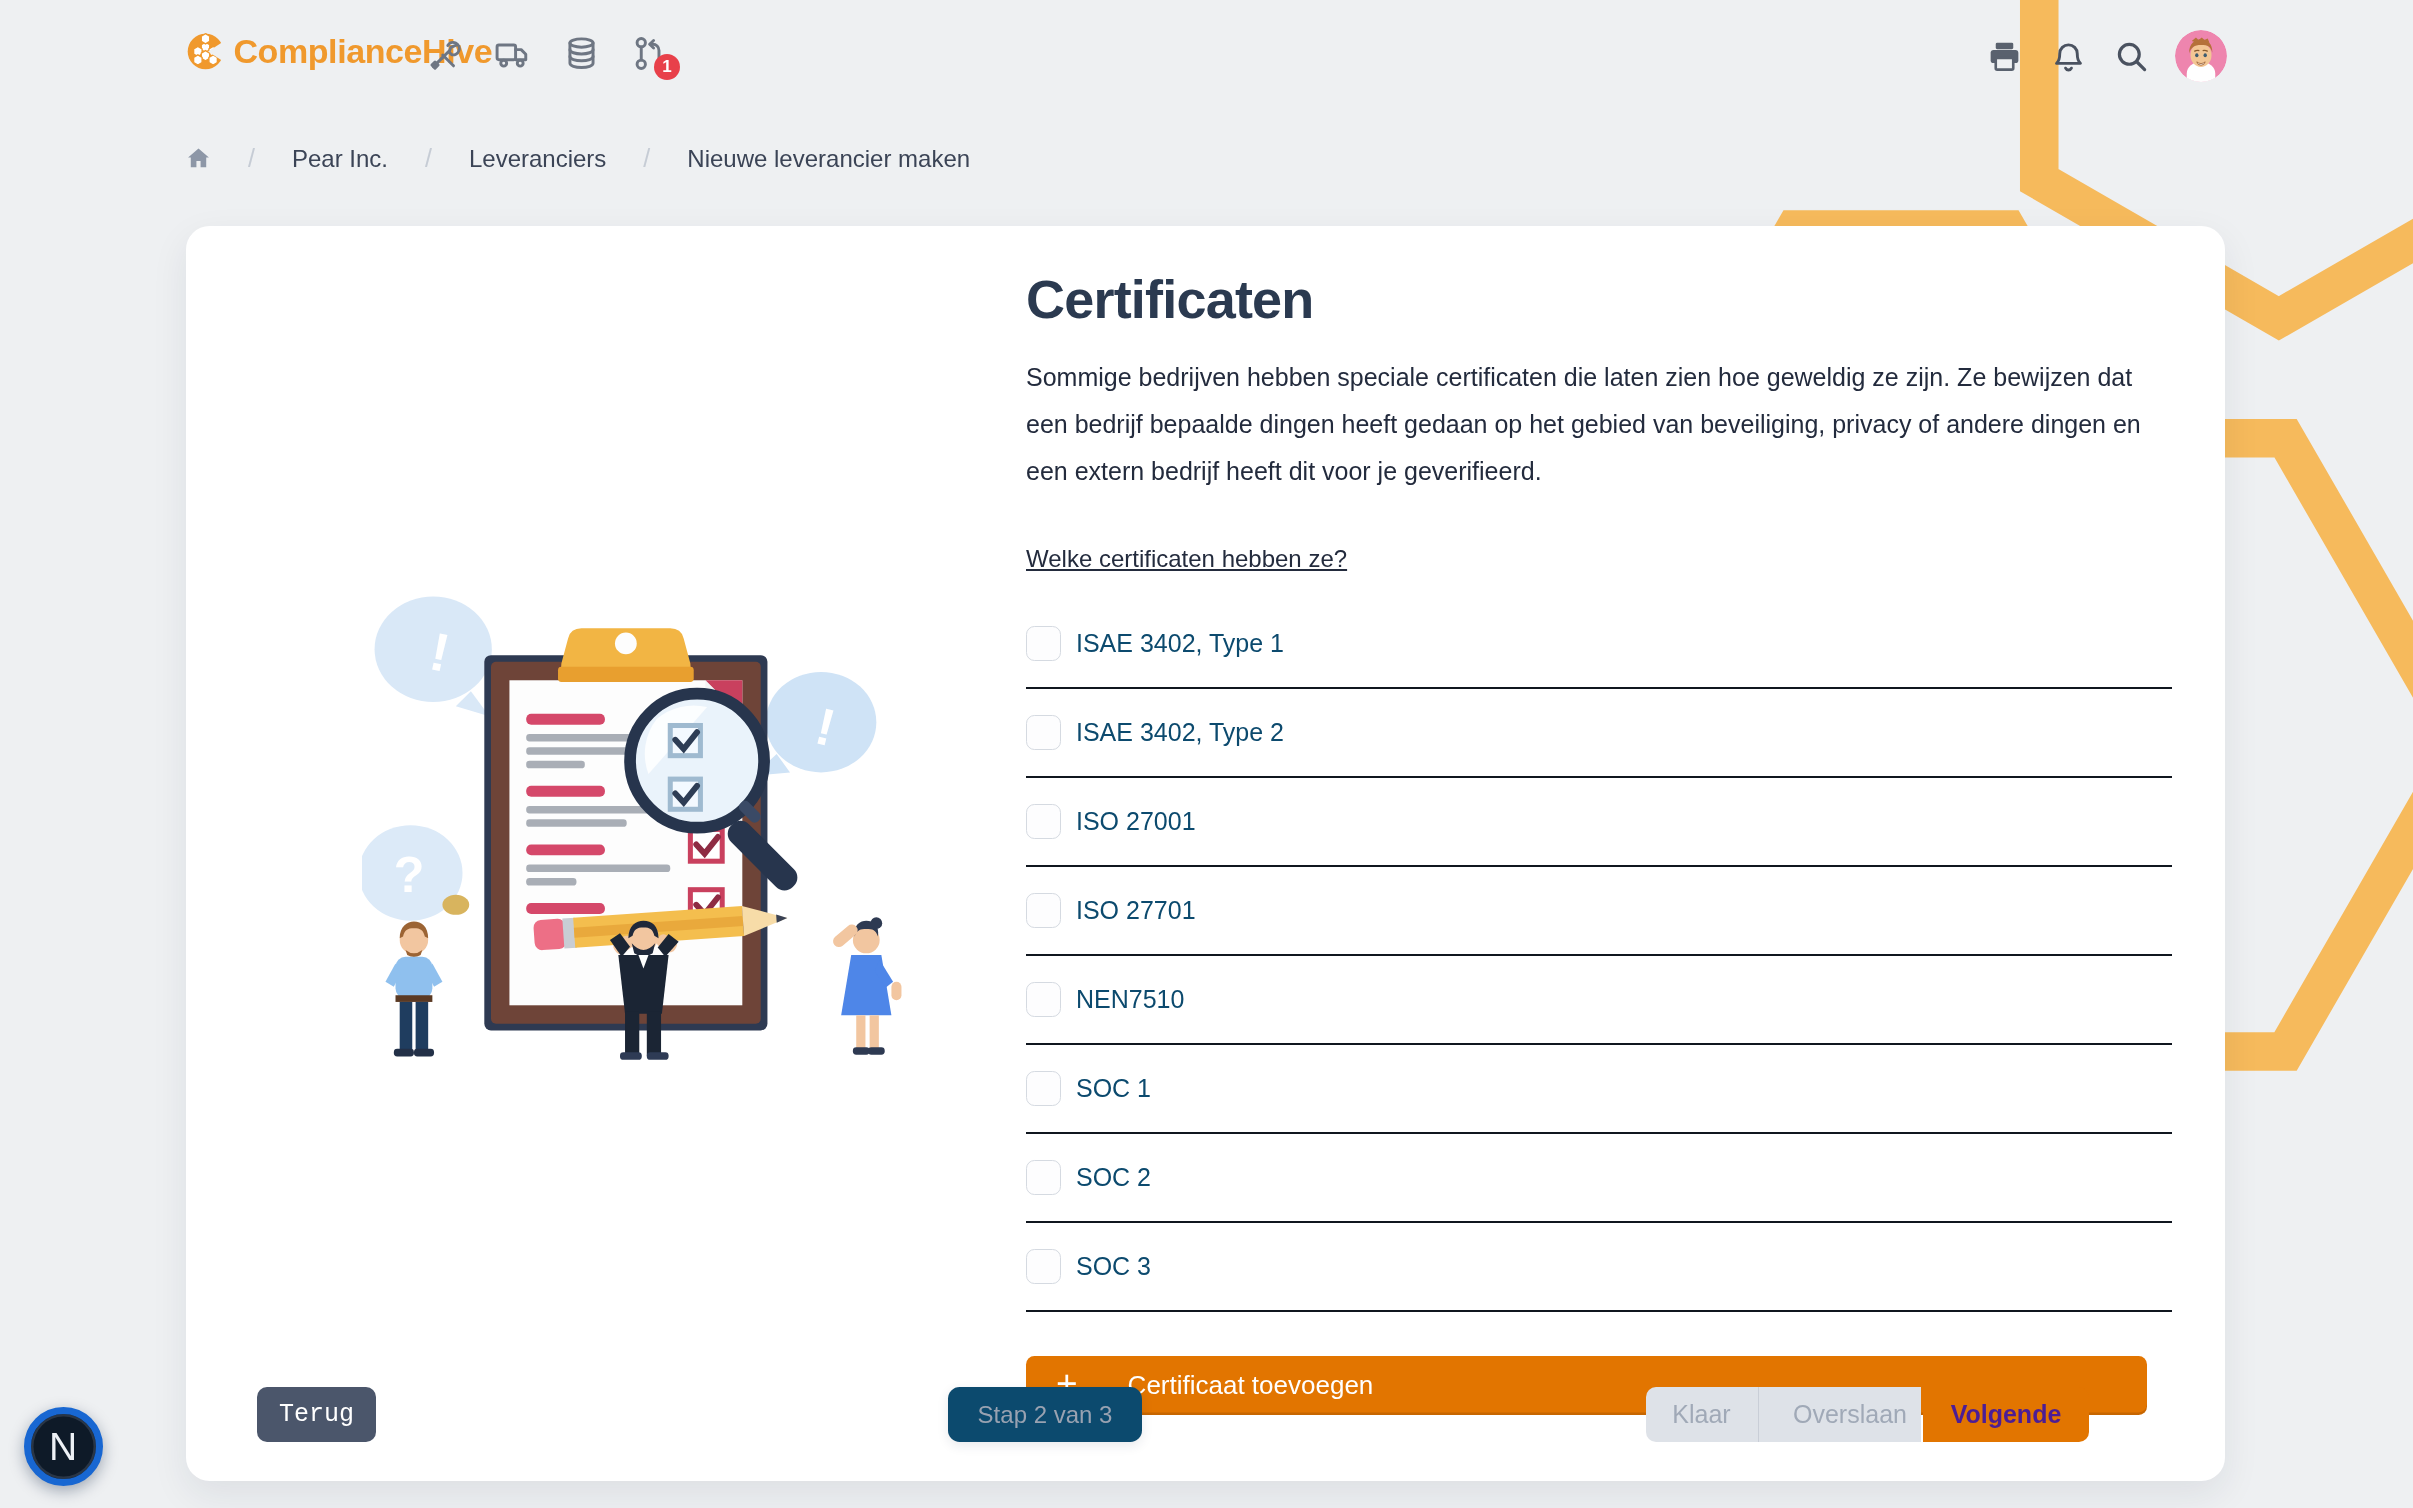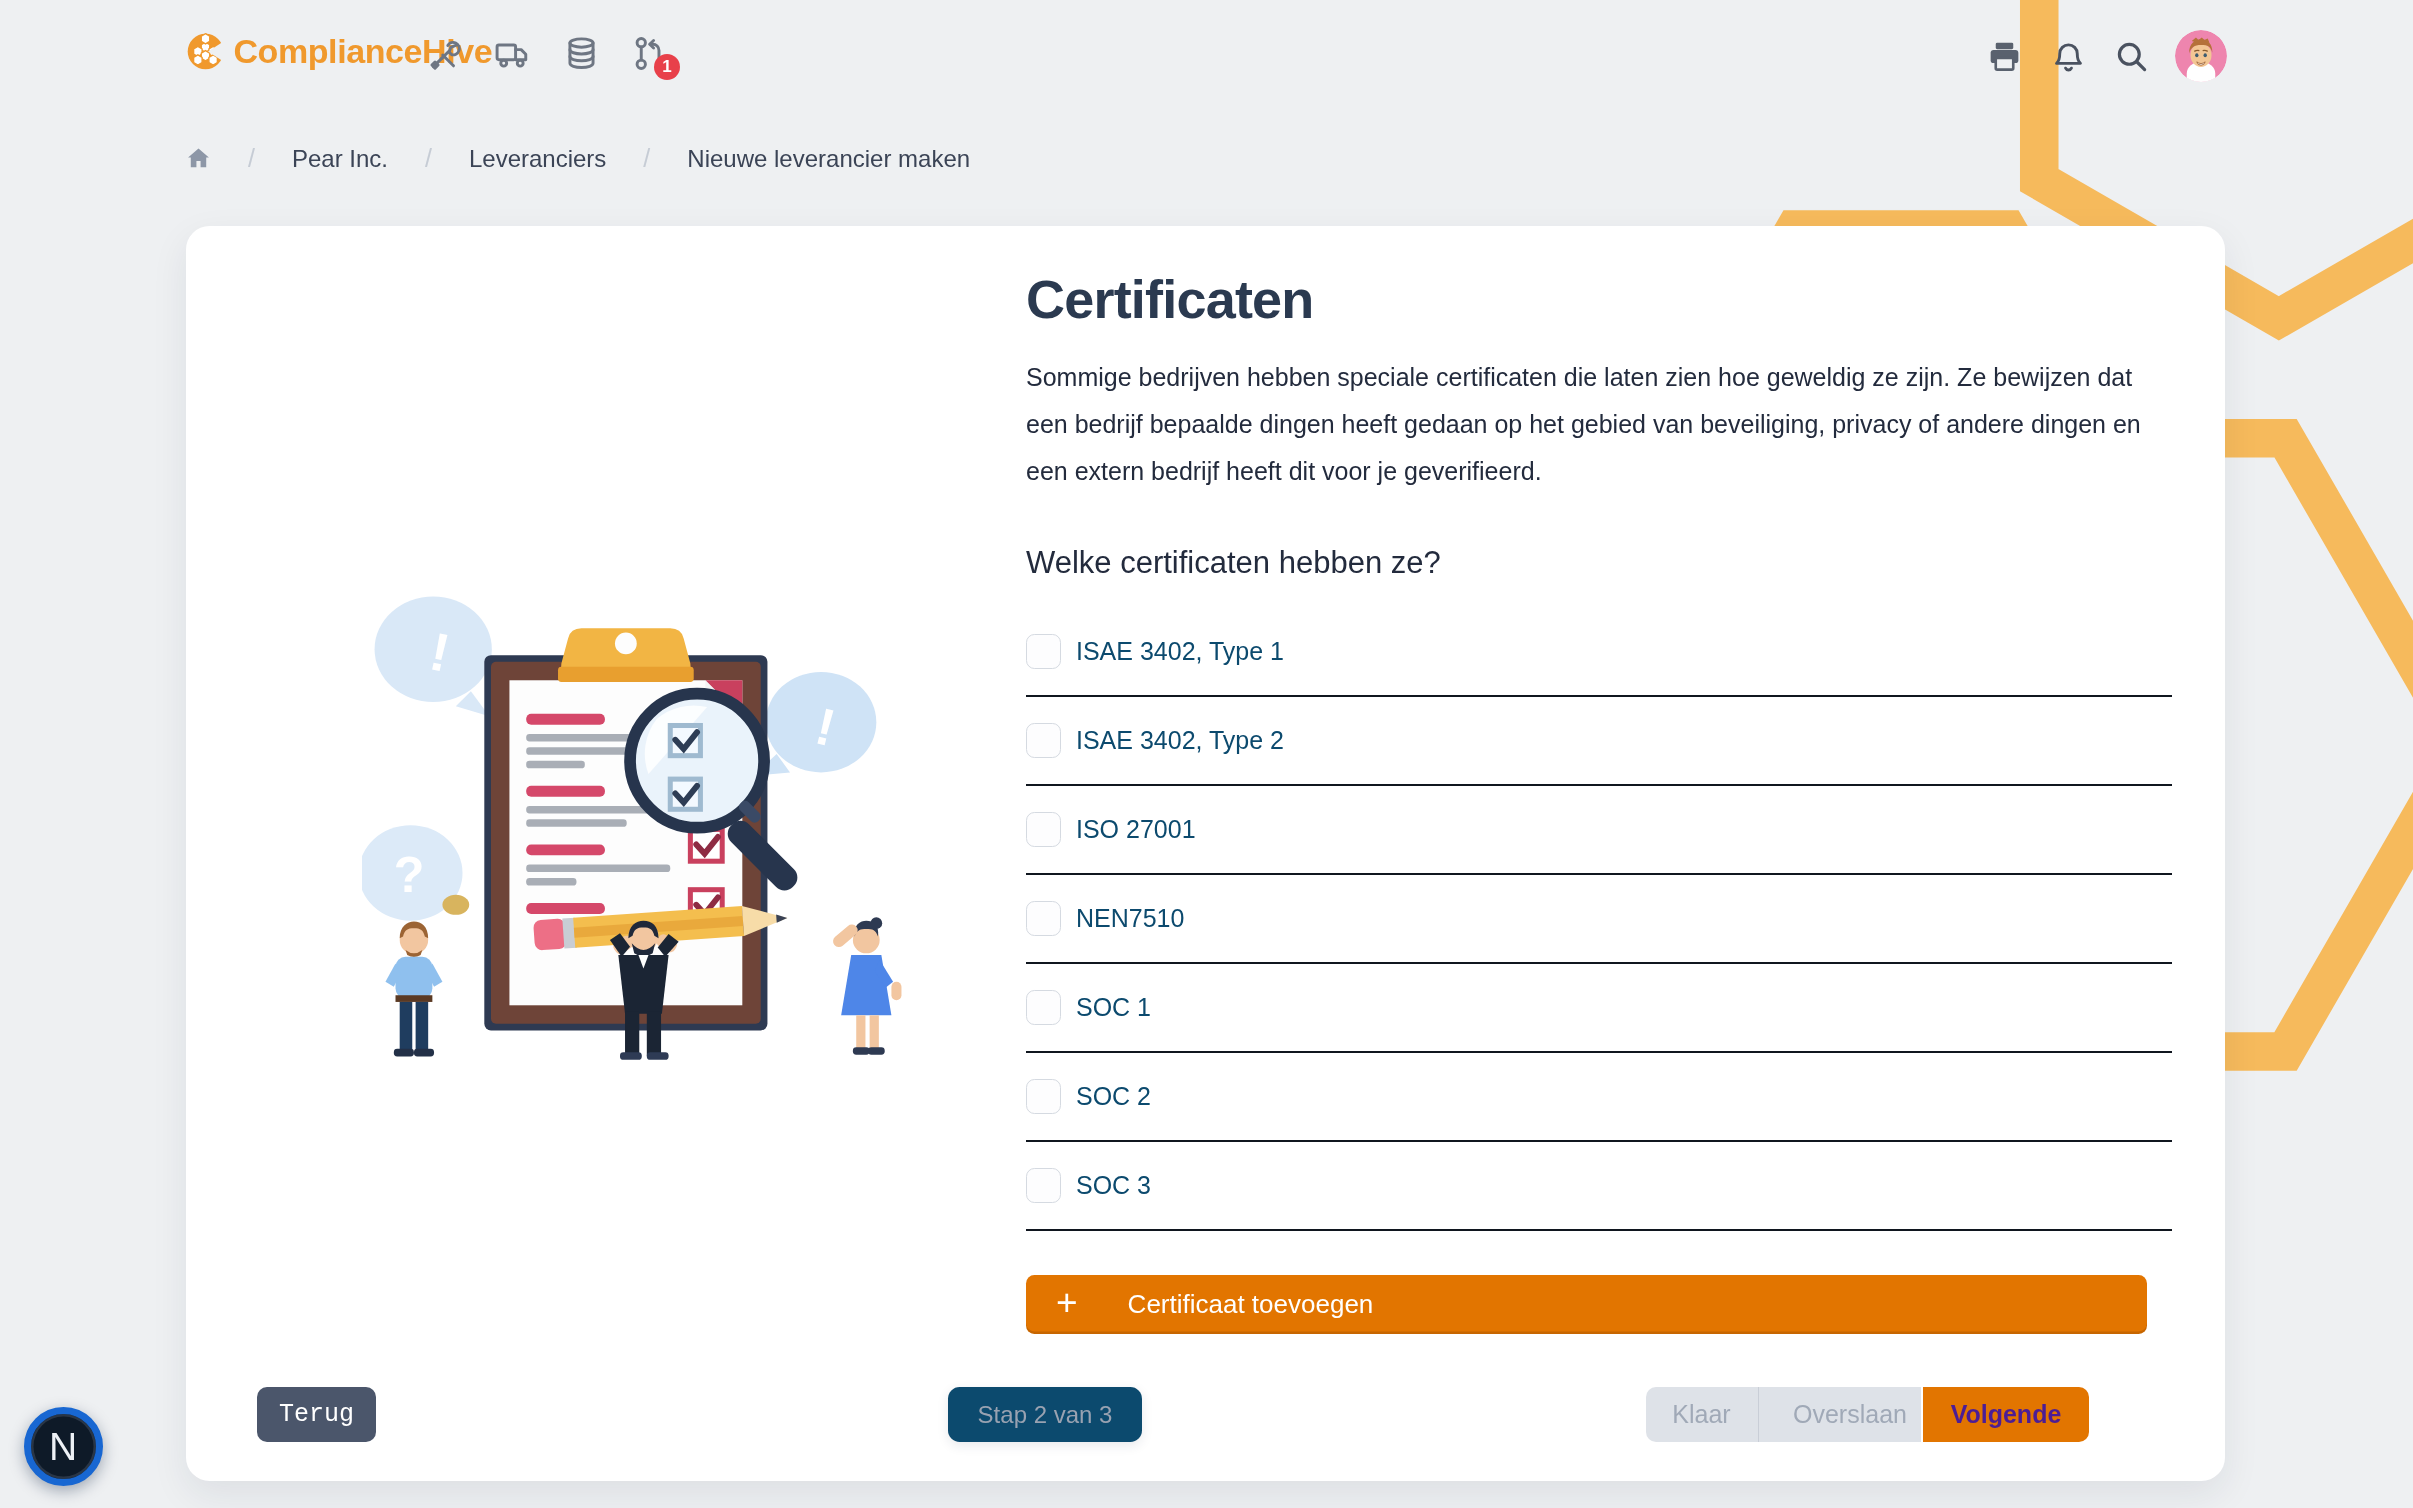--- a/index.html
+++ b/index.html
@@ -62,7 +62,7 @@
   .content{position:absolute;left:840px;top:42px;width:1146px;}
   .content h1{font-size:54px;font-weight:700;color:var(--title-ink);letter-spacing:-0.8px;}
   .content .desc{margin-top:23.5px;font-size:25px;line-height:47px;color:var(--ink);}
-  .content .question{margin-top:50px;font-size:31px;color:var(--ink);}
+  .content .question{margin-top:50px;font-size:24px;color:var(--ink);text-decoration:underline;}
   .cert-list{margin-top:27px;}
   .cert-row{height:89px;display:flex;align-items:center;border-bottom:2.5px solid var(--divider);cursor:pointer;}
   .checkbox{width:35px;height:35px;border:1.7px solid #D5DAE1;border-radius:8.4px;background:#FDFDFE;flex:0 0 auto;}

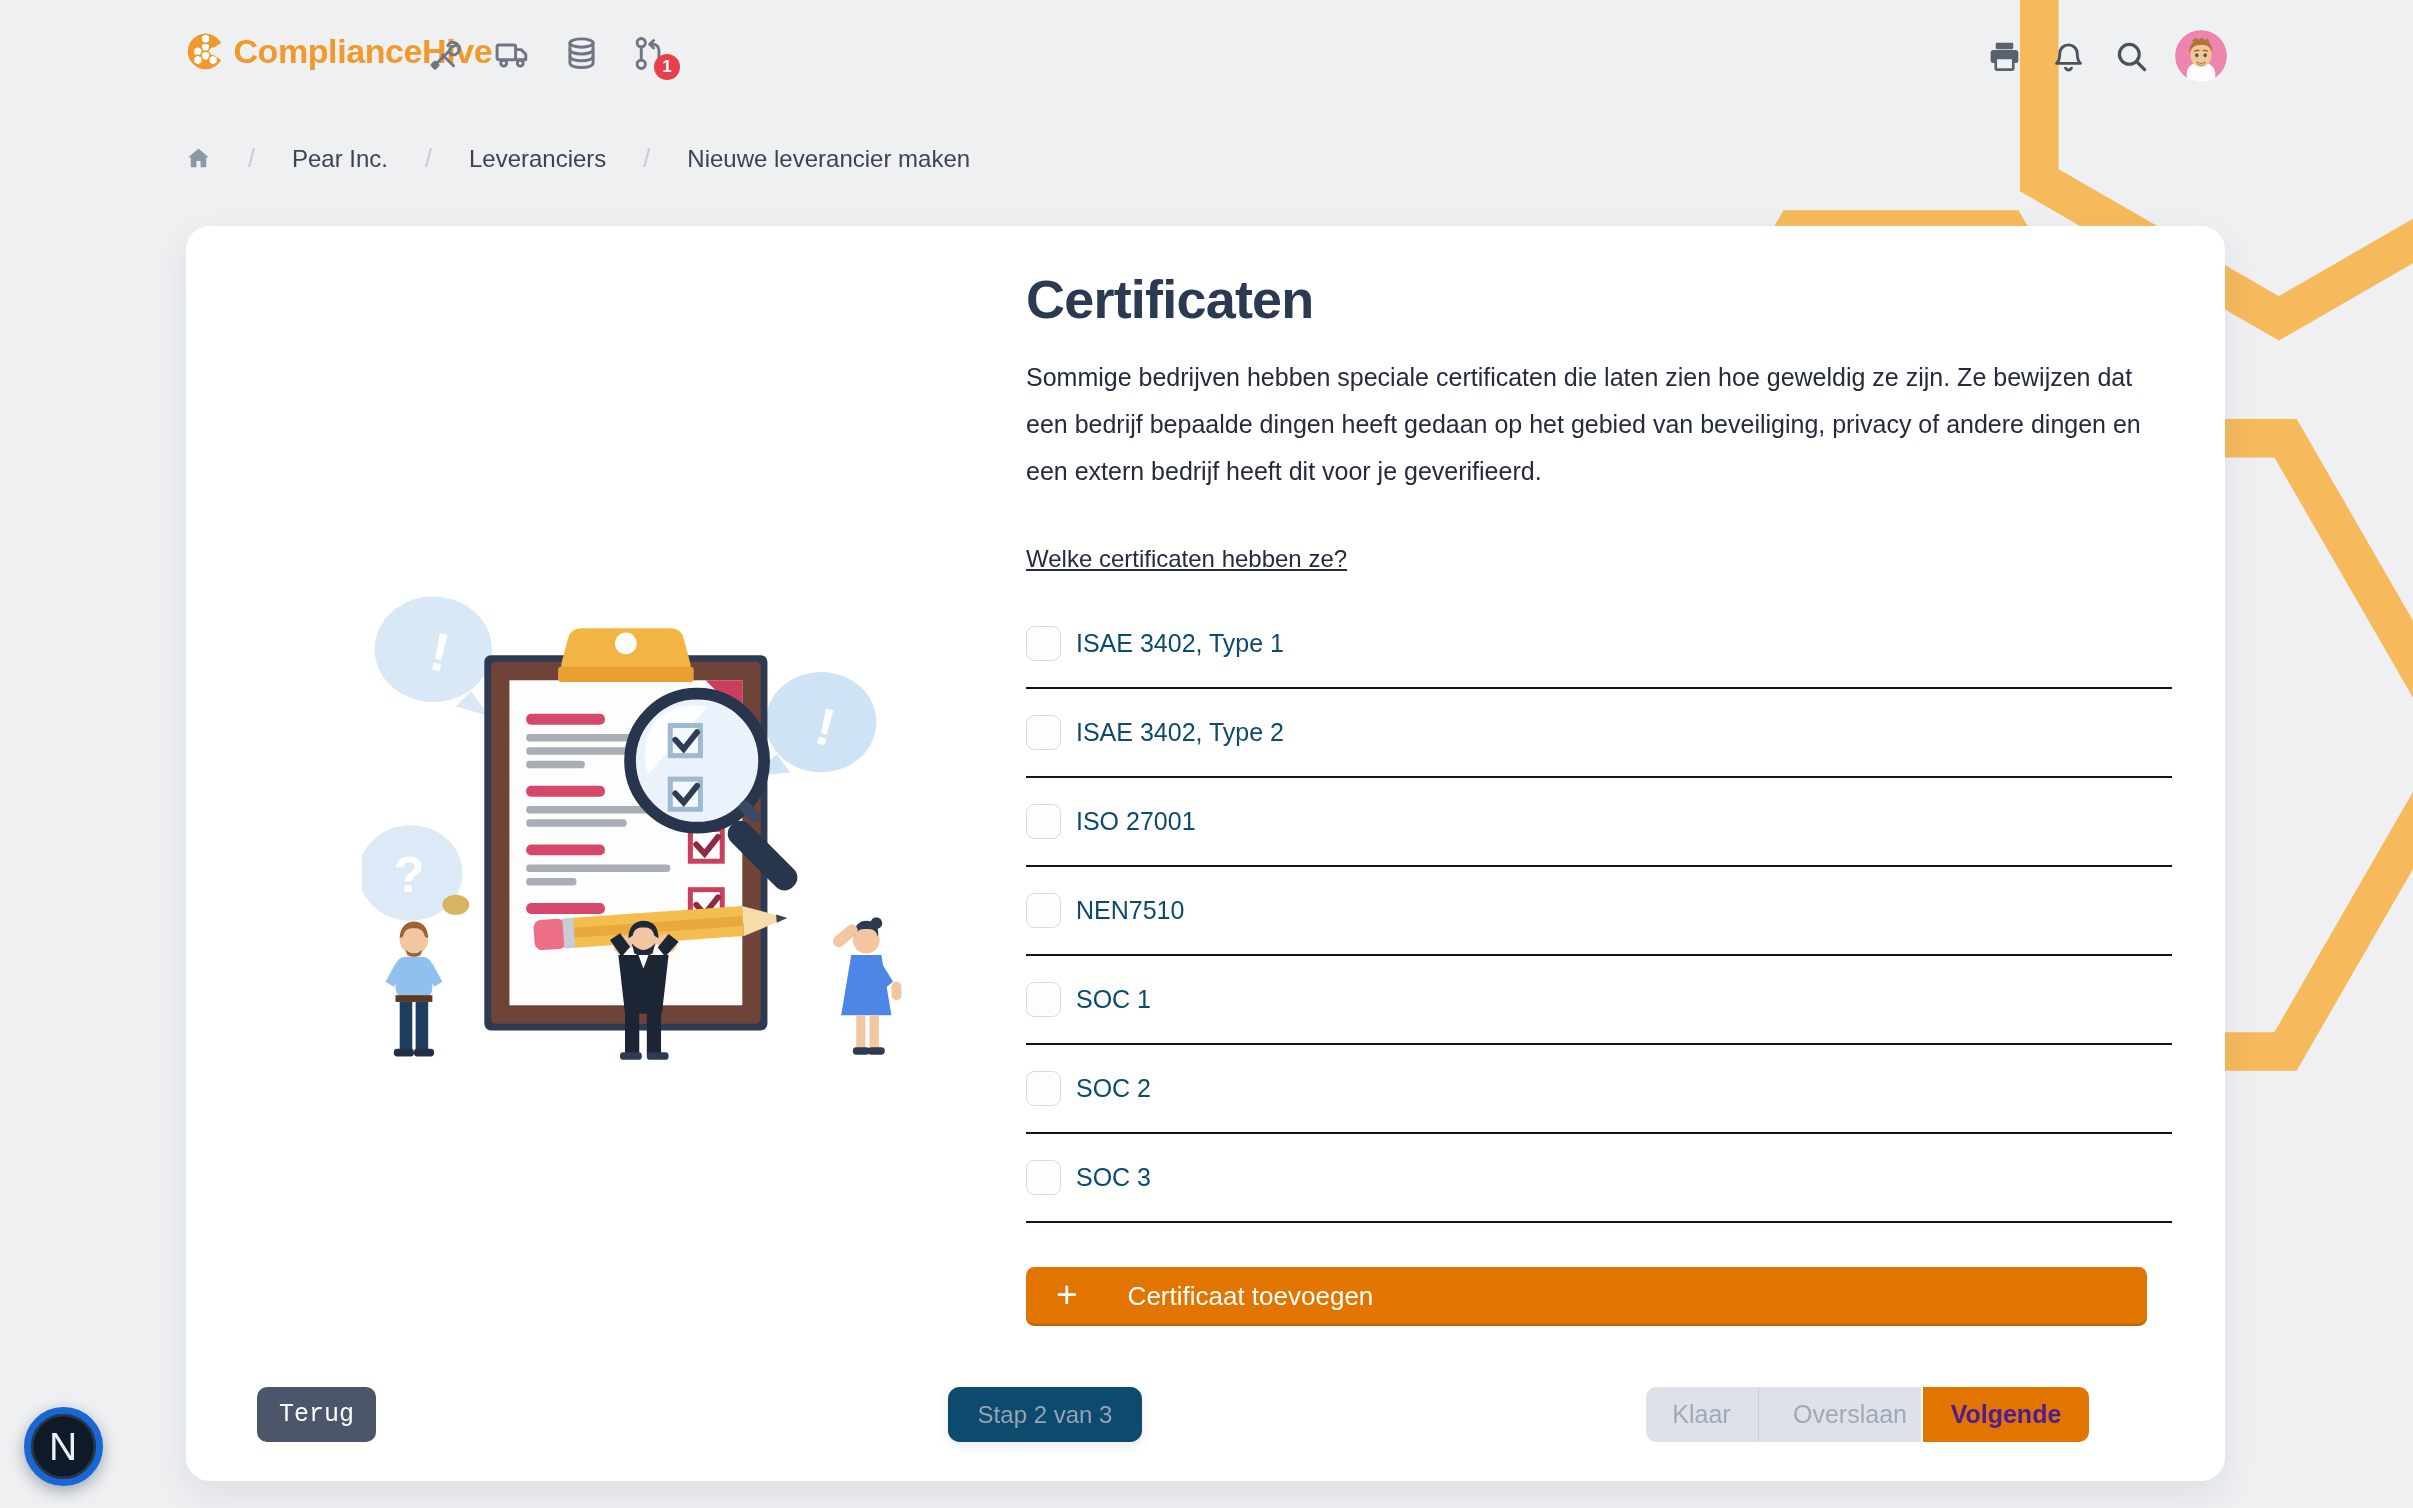--- a/index.html
+++ b/index.html
@@ -349,6 +349,10 @@
     <span class="cert-label">ISO 27001</span>
   </div>
 
+  <div class="cert-row">
+    <span class="checkbox" role="checkbox" aria-checked="false"></span>
+    <span class="cert-label">ISO 27701</span>
+  </div>
 
   <div class="cert-row">
     <span class="checkbox" role="checkbox" aria-checked="false"></span>

